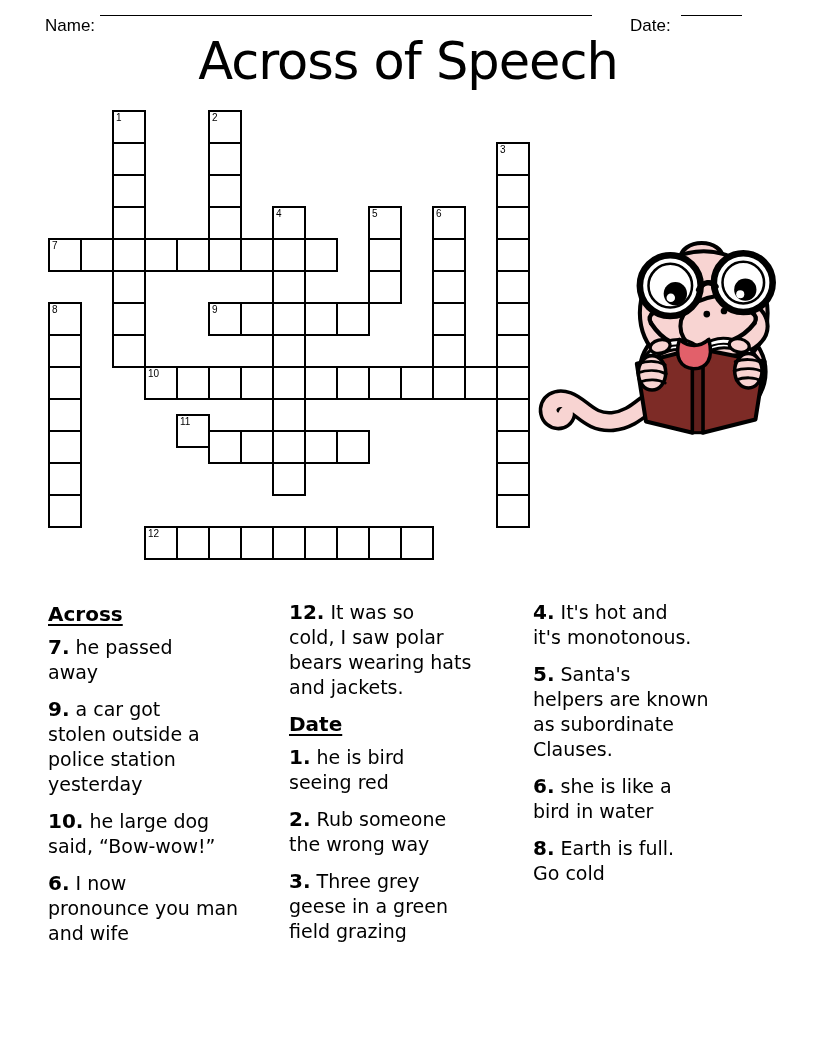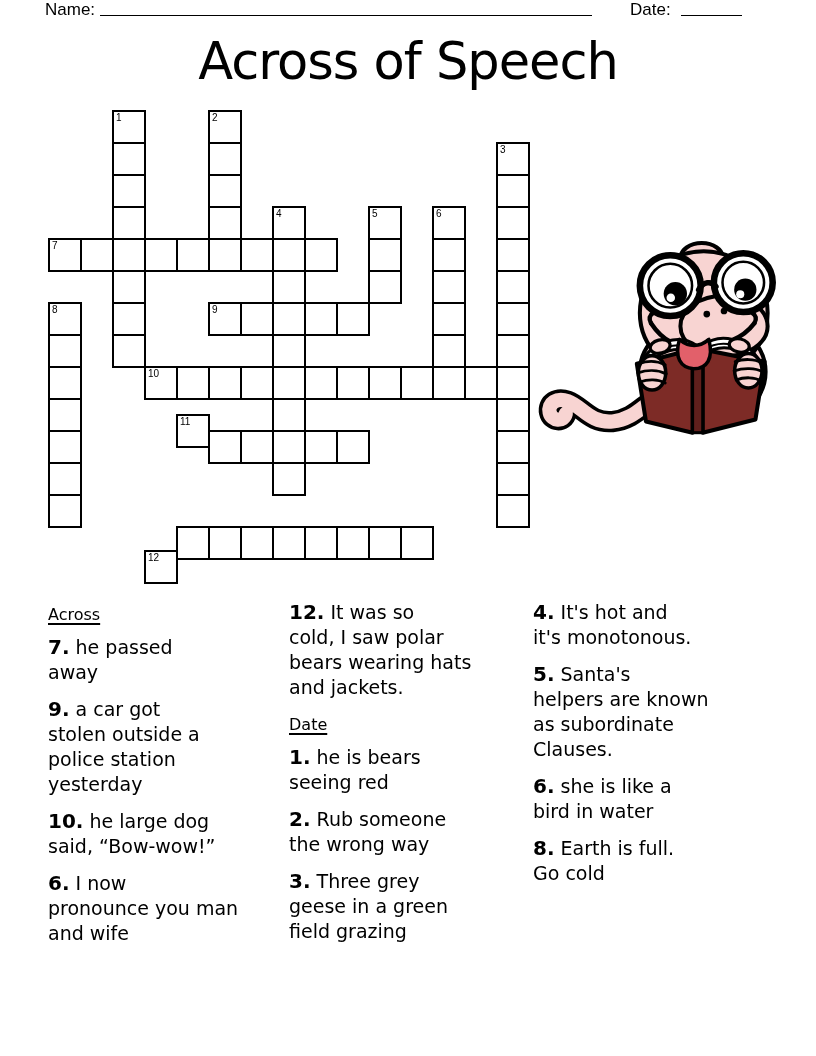--- a/index.html
+++ b/index.html
@@ -8,7 +8,7 @@
   .abs { position:absolute; }
 
   
-  .hdr-label { font-family:"Liberation Sans", sans-serif; font-size:17px; line-height:18px; }
+  .hdr-label { font-family:"Liberation Sans", sans-serif; font-size:17px; line-height:18px;margin-top:16px; }
   .blank-line { border-bottom:1.6px solid #000; height:16px; }
 
   

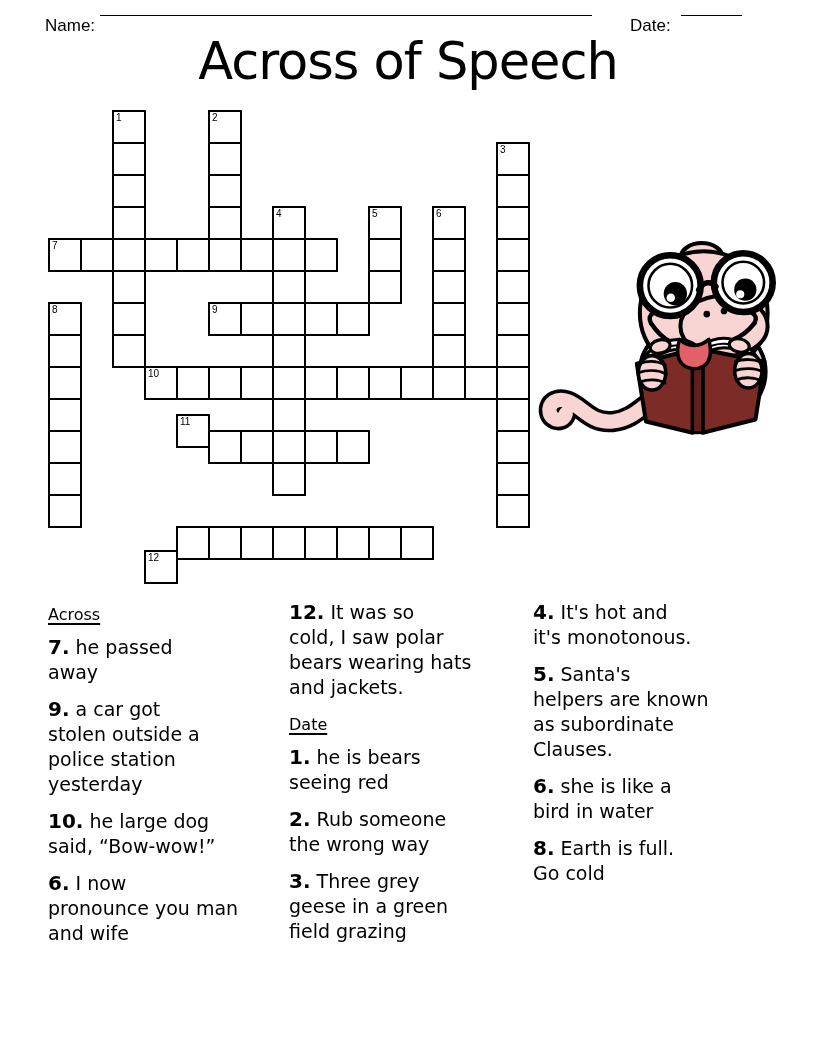--- a/index.html
+++ b/index.html
@@ -139,7 +139,7 @@
     <div class="cell" style="left: 192px; top: 320px;"></div>
     <div class="cell" style="left: 256px; top: 320px;"></div>
     <div class="cell" style="left: 288px; top: 320px;"></div>
-    <div class="cell" style="left: 96px; top: 416px; margin-top: 24px;">
+    <div class="cell" style="left: 96px; top: 416px;">
       <span class="cnum">12</span>
     </div>
     <div class="cell" style="left: 128px; top: 416px;"></div>

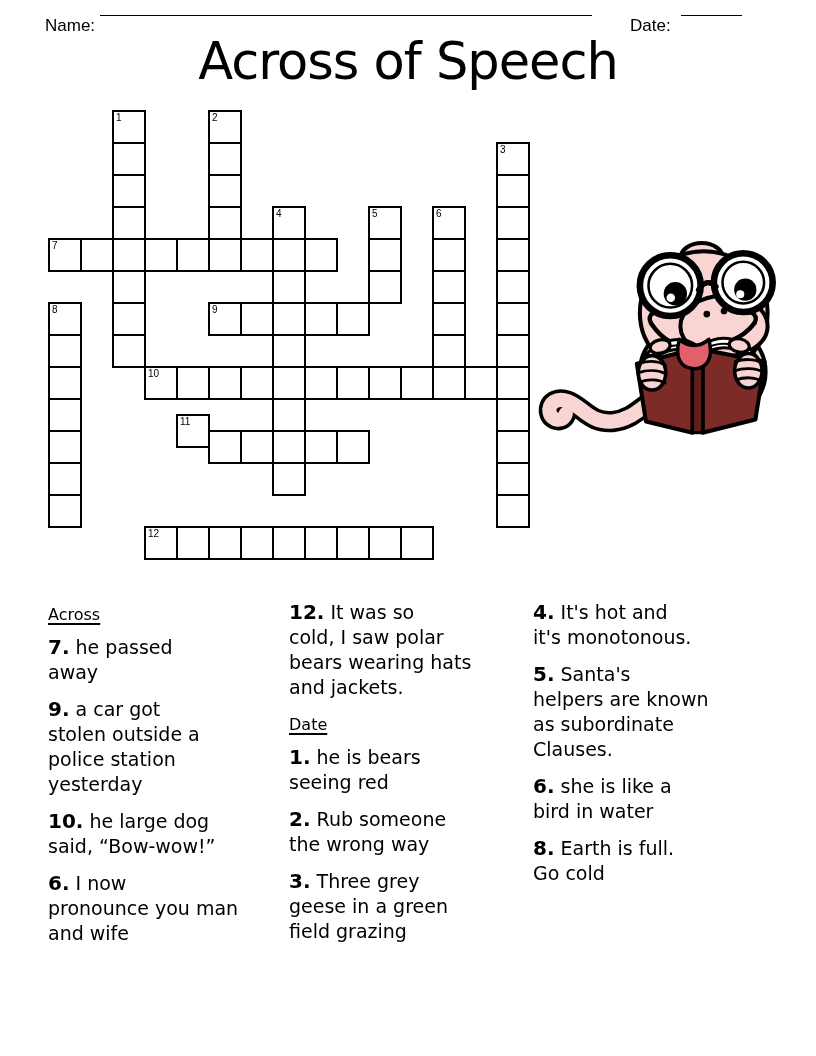--- a/index.html
+++ b/index.html
@@ -24,7 +24,7 @@
 
   
   .clue-col { position:absolute; font-size:19px; line-height:25px; }
-  .clue-heading { font-weight:normal; font-size:16px; text-decoration:underline;
+  .clue-heading { font-weight:bold; font-size:20px; text-decoration:underline;
                   text-underline-offset:3px; text-decoration-thickness:2px; margin-bottom:8px; }
   .clue { margin-bottom:12px; }
   .clue .num { font-weight:bold; font-size:20px; }

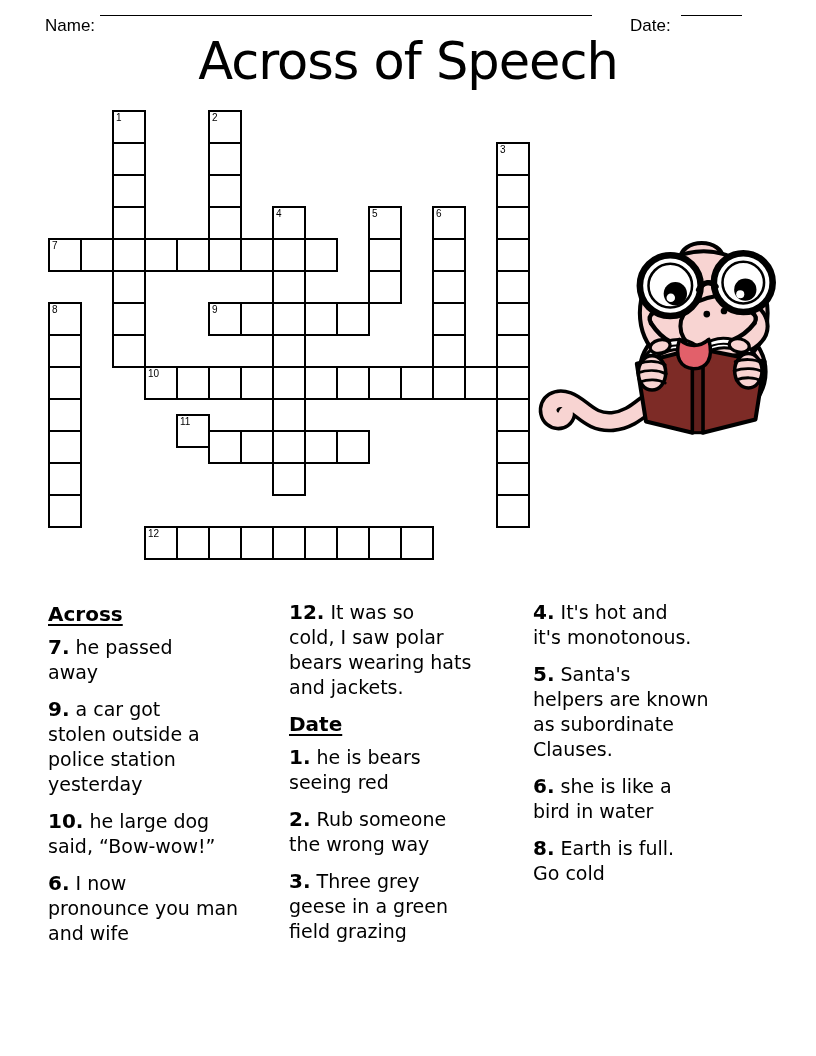--- a/index.html
+++ b/index.html
@@ -234,7 +234,7 @@
 bears wearing hats
 and jackets.</span></div>
     <div class="clue-heading">Date</div>
-    <div class="clue"><span class="num">1.</span><span class="txt"> he is bears
+    <div class="clue"><span class="num">1.</span><span class="txt"> he is bird
 seeing red</span></div>
     <div class="clue"><span class="num">2.</span><span class="txt"> Rub someone
 the wrong way</span></div>

